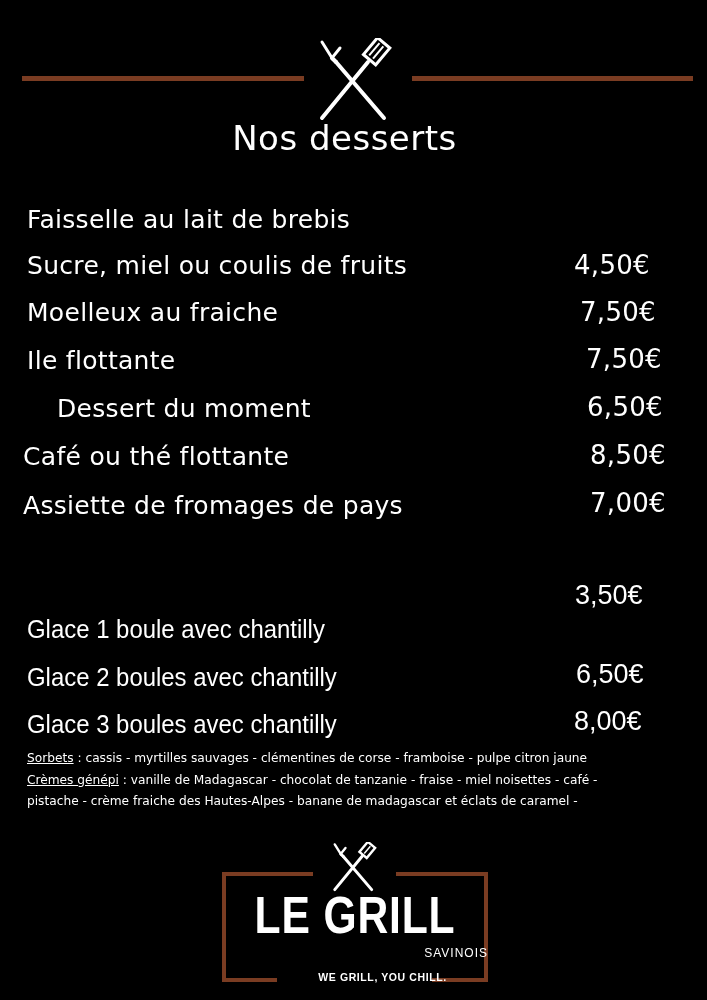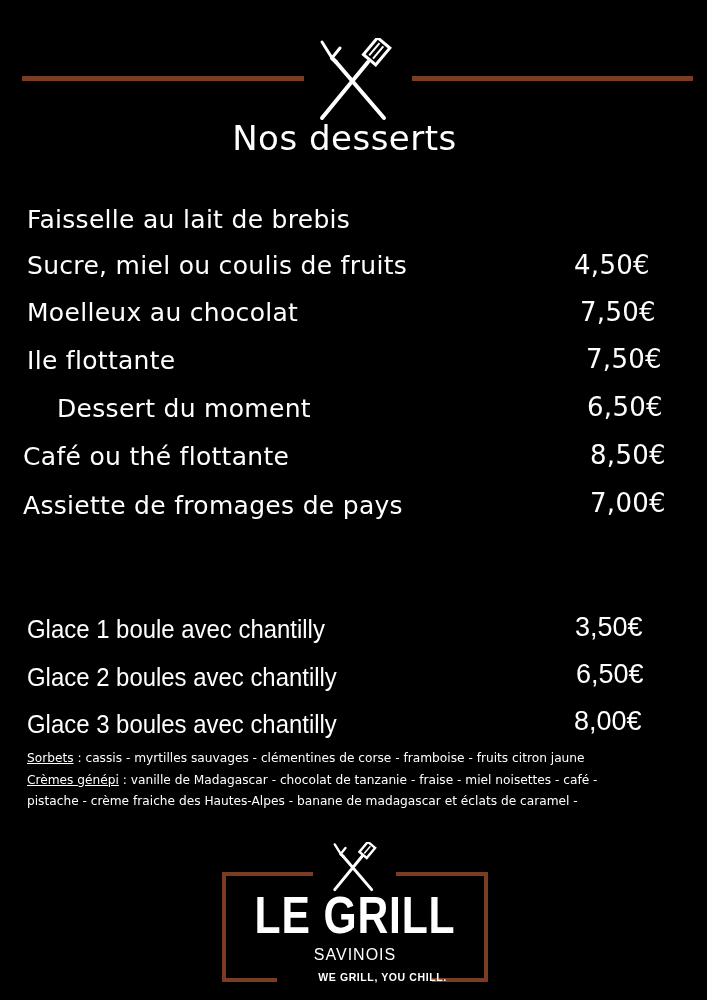--- a/index.html
+++ b/index.html
@@ -77,7 +77,7 @@
   <div class="item" style="left:27px; top:205px;">Faisselle au lait de brebis</div>
   <div class="item" style="left:27px; top:251px;">Sucre, miel ou coulis de fruits</div>
   <div class="price" style="left:574px; top:250px;">4,50€</div>
-  <div class="item" style="left:27px; top:298px;">Moelleux au chocolat</div>
+  <div class="item" style="left:27px; top:298px;">Moelleux au fraiche</div>
   <div class="price" style="left:580px; top:297px;">7,50€</div>
   <div class="item" style="left:27px; top:346px;">Ile flottante</div>
   <div class="price" style="left:586px; top:344px;">7,50€</div>

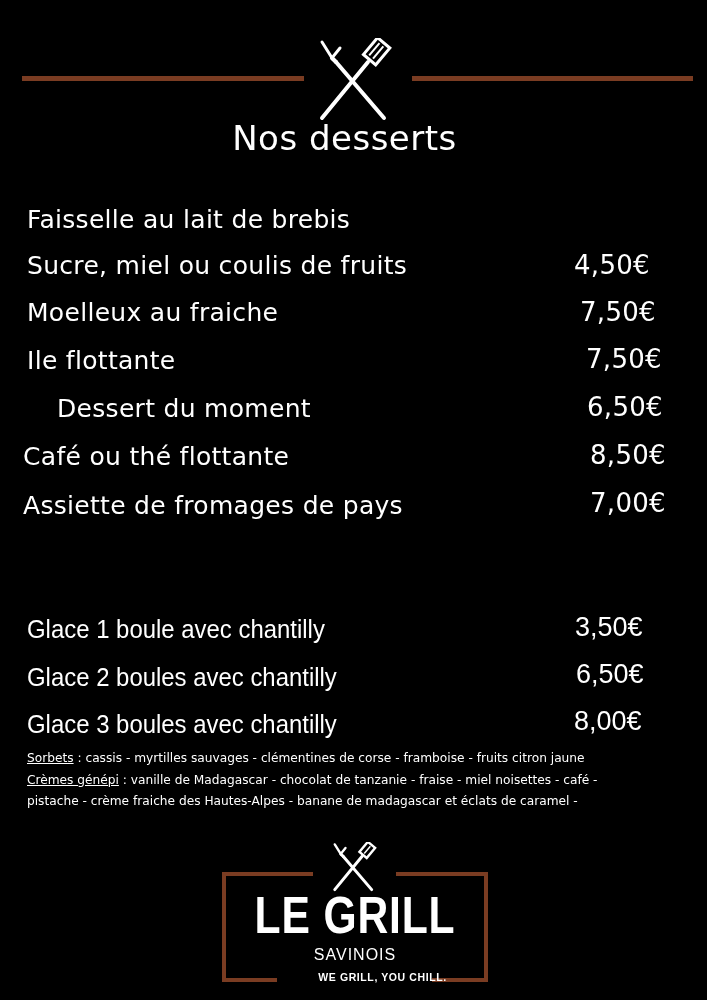--- a/index.html
+++ b/index.html
@@ -91,7 +91,7 @@
 
 <div>
   <div class="glace" style="left:27px; top:614px;">Glace 1 boule avec chantilly</div>
-  <div class="gprice" style="left:575px; top:612px;">3,50€</div>
+  <div class="gprice" style="left:575px; top:580px;">3,50€</div>
   <div class="glace" style="left:27px; top:662px;">Glace 2 boules avec chantilly</div>
   <div class="gprice" style="left:576px; top:659px;">6,50€</div>
   <div class="glace" style="left:27px; top:709px;">Glace 3 boules avec chantilly</div>

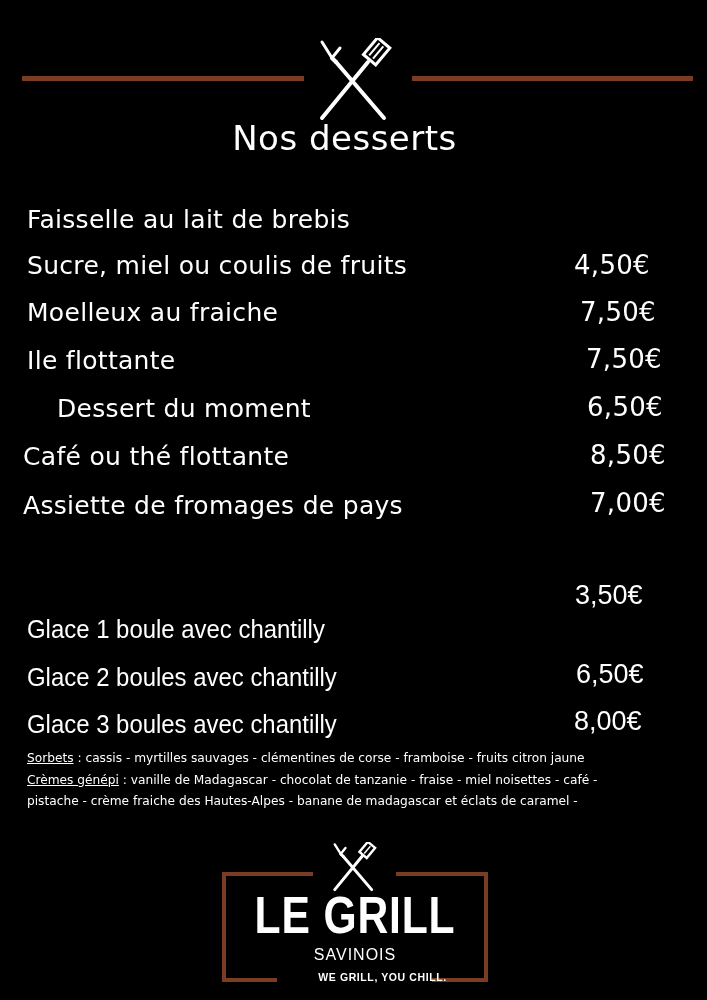--- a/index.html
+++ b/index.html
@@ -99,7 +99,7 @@
 </div>
 
 <div class="notes">
-  <div><span class="lbl">Sorbets</span><span> : cassis - myrtilles sauvages - clémentines de corse - framboise - fruits citron jaune</span></div>
+  <div><span class="lbl">Sorbets</span><span> : cassis - myrtilles sauvages - clémentines de corse - framboise - pulpe citron jaune</span></div>
   <div><span class="lbl">Crèmes génépi</span><span> : vanille de Madagascar - chocolat de tanzanie - fraise - miel noisettes - café -</span></div>
   <div>pistache - crème fraiche des Hautes-Alpes - banane de madagascar et éclats de caramel -</div>
 </div>

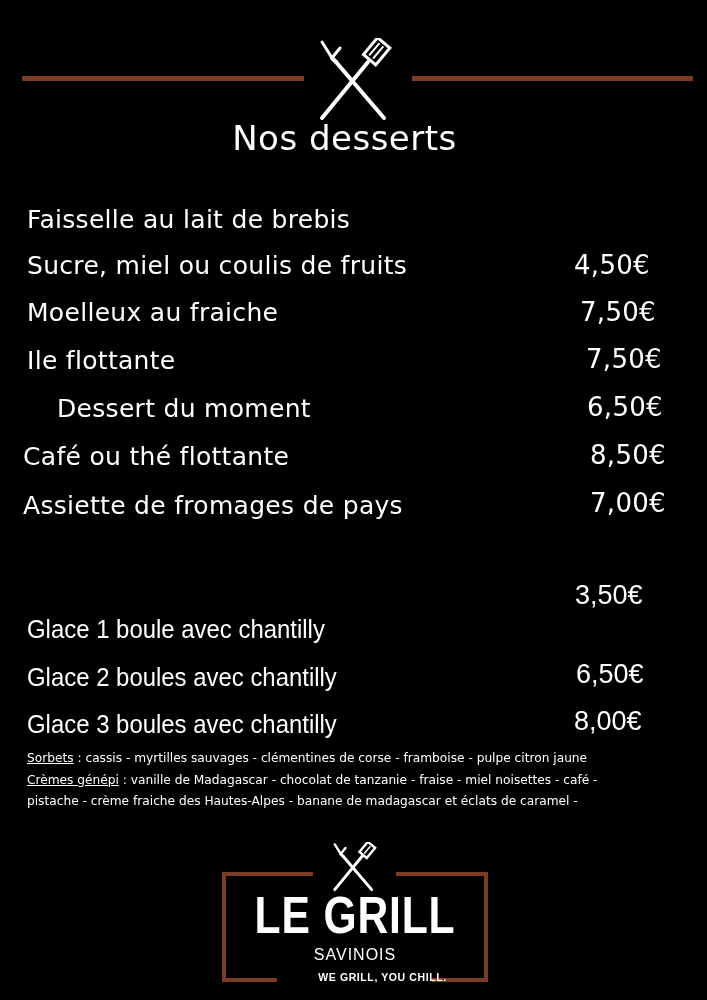--- a/index.html
+++ b/index.html
@@ -39,8 +39,8 @@
     transform: scaleX(0.82); letter-spacing: 1px; line-height: 56px;
   }
   .logo-sub {
-    position: absolute; left: 222px; width: 266px; top: 946px; text-align: center;
-    font-family: "Liberation Sans", sans-serif; font-size: 16px; letter-spacing: 1px;
+    position: absolute; left: 222px; width: 266px; top: 946px; text-align: right;
+    font-family: "Liberation Sans", sans-serif; font-size: 12px; letter-spacing: 1px;
   }
   .logo-tag {
     position: absolute; left: 222px; width: 321px; top: 971px; text-align: center;

